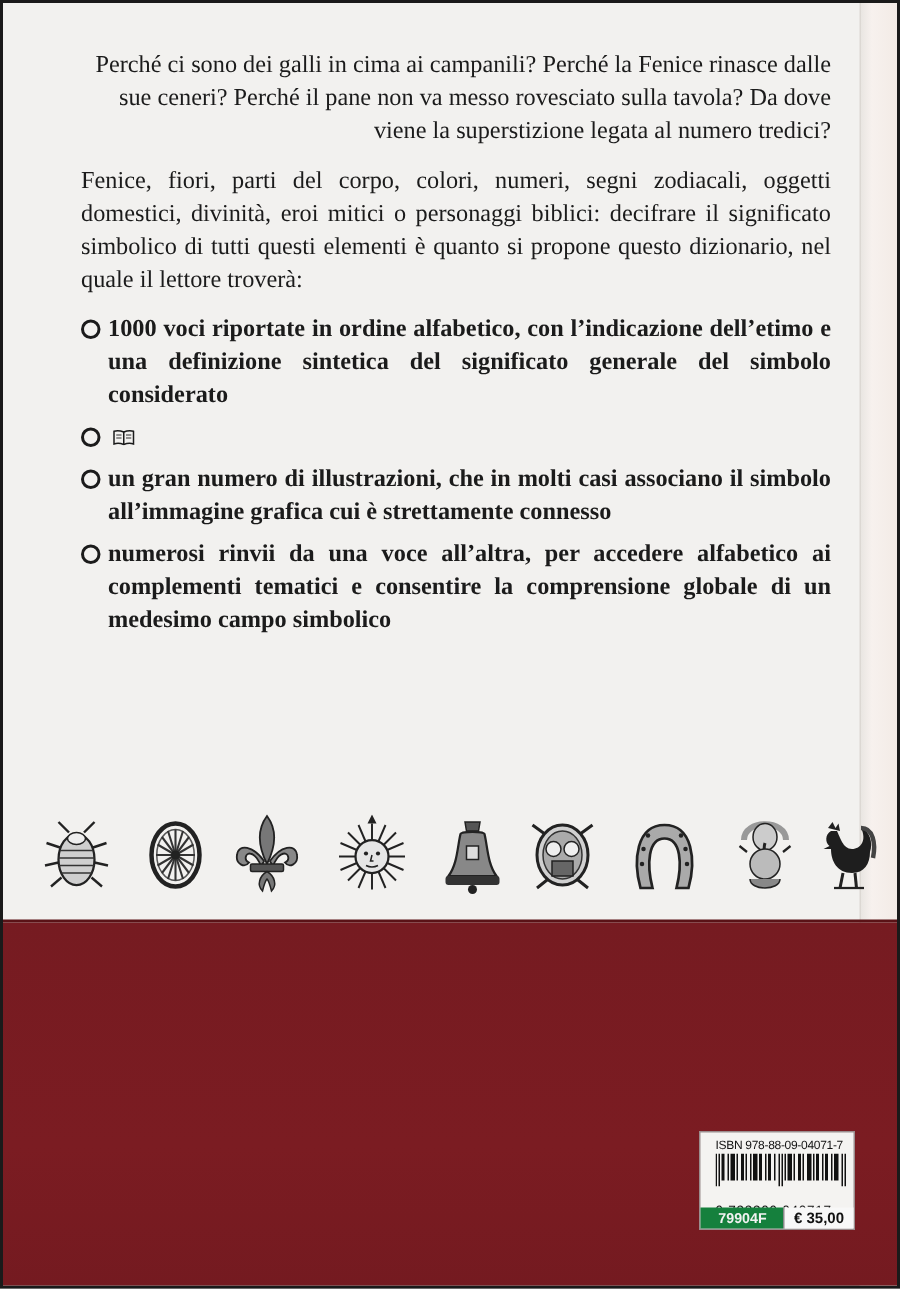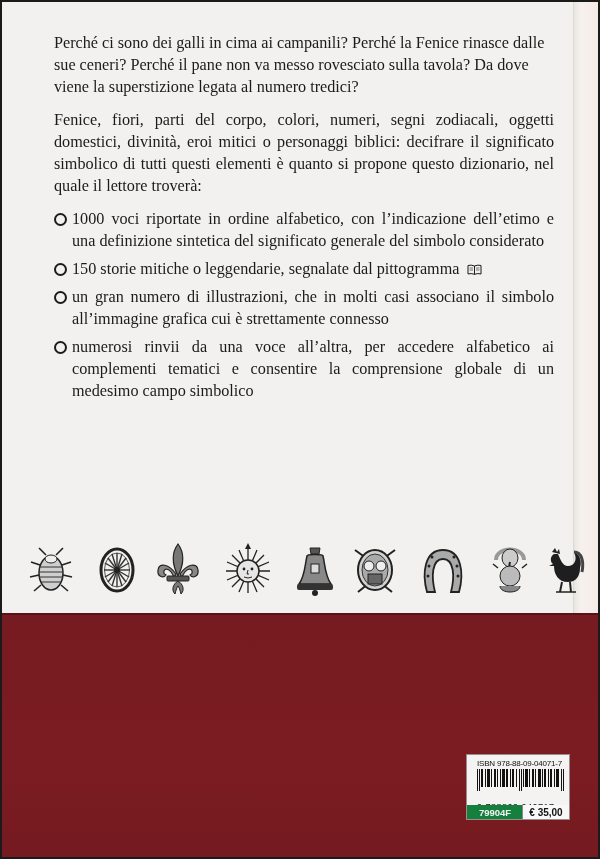--- a/index.html
+++ b/index.html
@@ -25,7 +25,7 @@
       position: absolute; left: 52px; top: 30px; width: 500px;
       color: #1b1b1b; font-size: 16.2px; line-height: 22px;
     }
-    .para { margin: 0 0 11px 0; text-align: left; }
+    .para { margin: 0 0 11px 0; text-align: right; }
     .para.justify { text-align: justify; }
     ul.features { list-style: none; margin: 0; padding: 0; }
     ul.features li {

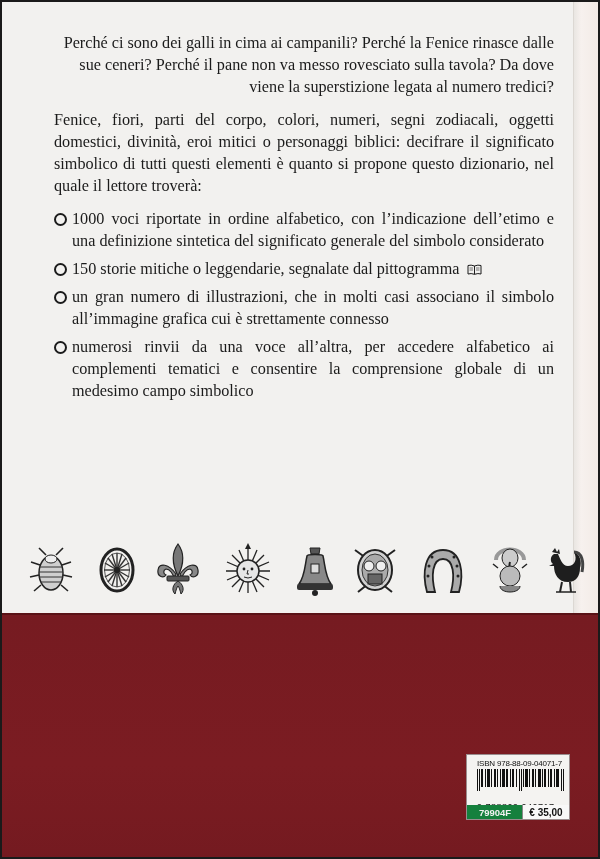--- a/index.html
+++ b/index.html
@@ -36,7 +36,7 @@
       width: 9px; height: 9px; border: 2px solid #1b1b1b; border-radius: 50%;
       box-sizing: content-box;
     }
-    ul.features li .txt { display: block; text-align: justify; }
+    ul.features li .txt { display: block; text-align: justify; font-weight: bold; }
     .book-glyph {
       display: inline-block; width: 15px; height: 11px; margin-left: 3px;
       vertical-align: -1px; position: relative;

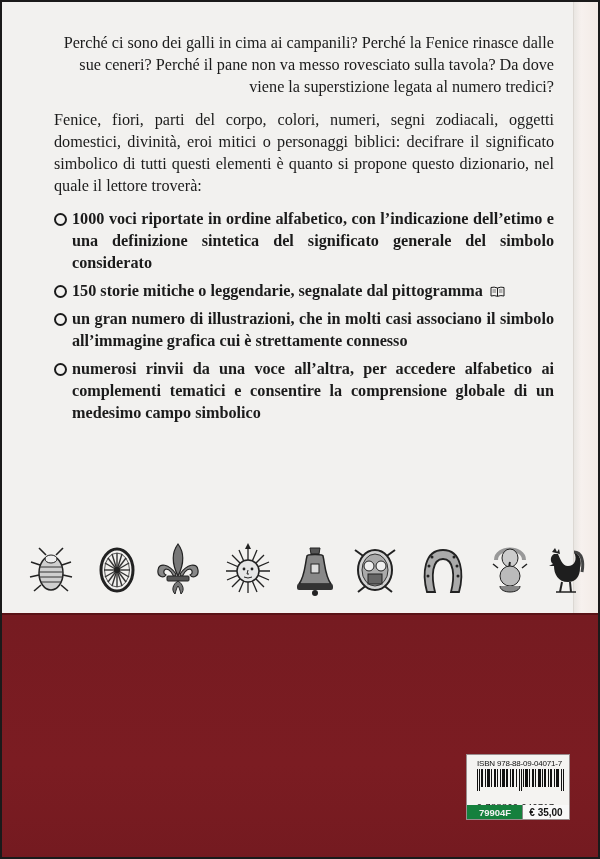--- a/index.html
+++ b/index.html
@@ -100,7 +100,6 @@
       <li>
         <span class="bullet"></span>
         <span class="txt">
-          <span>150 storie mitiche o leggendarie, segnalate dal pittogramma</span>
           <span class="book-glyph">
             <svg width="15" height="11" viewBox="0 0 15 11">
               <path d="M1 1.5 Q4 0.5 7.5 2 Q11 0.5 14 1.5 L14 10 Q11 9 7.5 10.3 Q4 9 1 10 Z" fill="none" stroke="#1b1b1b" stroke-width="1"></path>

